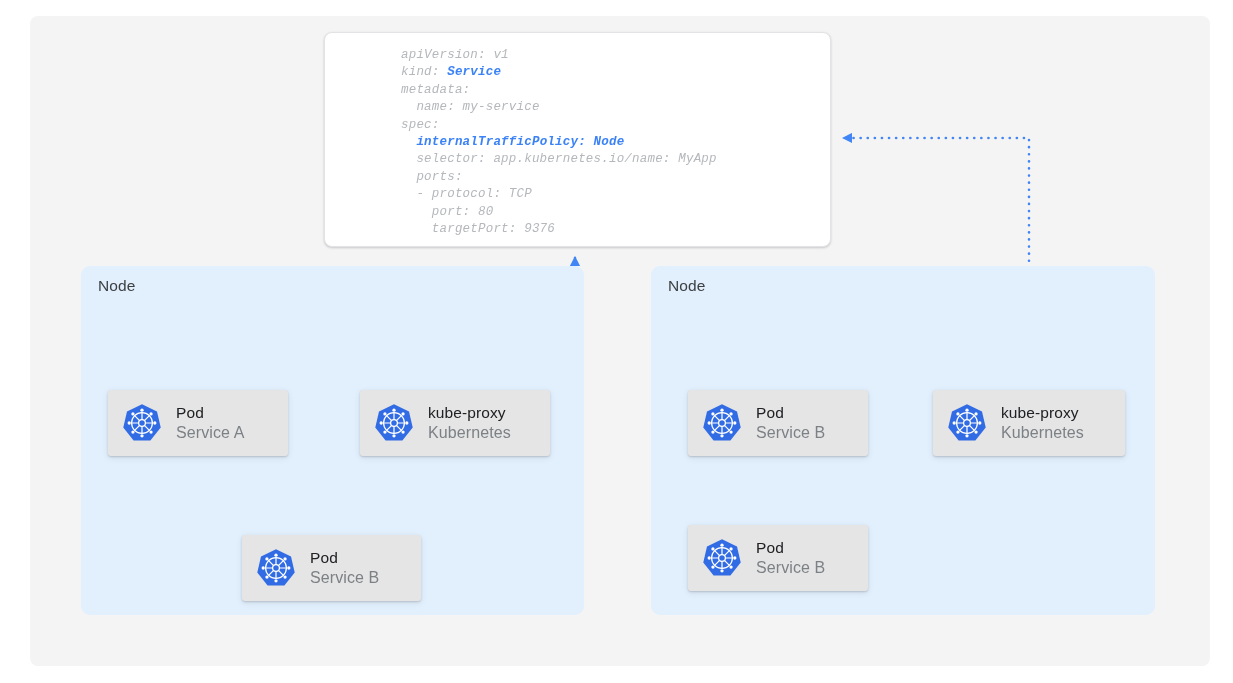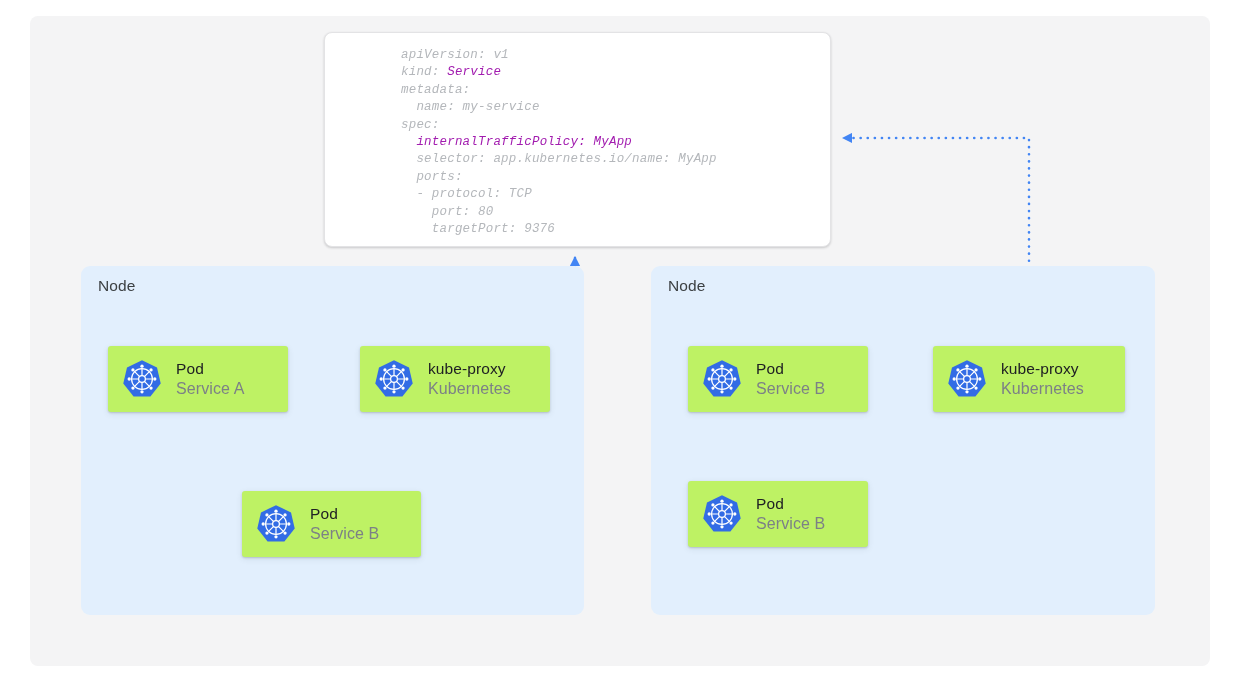--- a/index.html
+++ b/index.html
@@ -67,8 +67,8 @@
     letter-spacing: 0.2px;
   }
   #yaml-code b {
-    font-weight: normal;
-    color: #a21caf;
+    font-weight: bold;
+    color: #3b82f6;
     font-style: italic;
   }
   

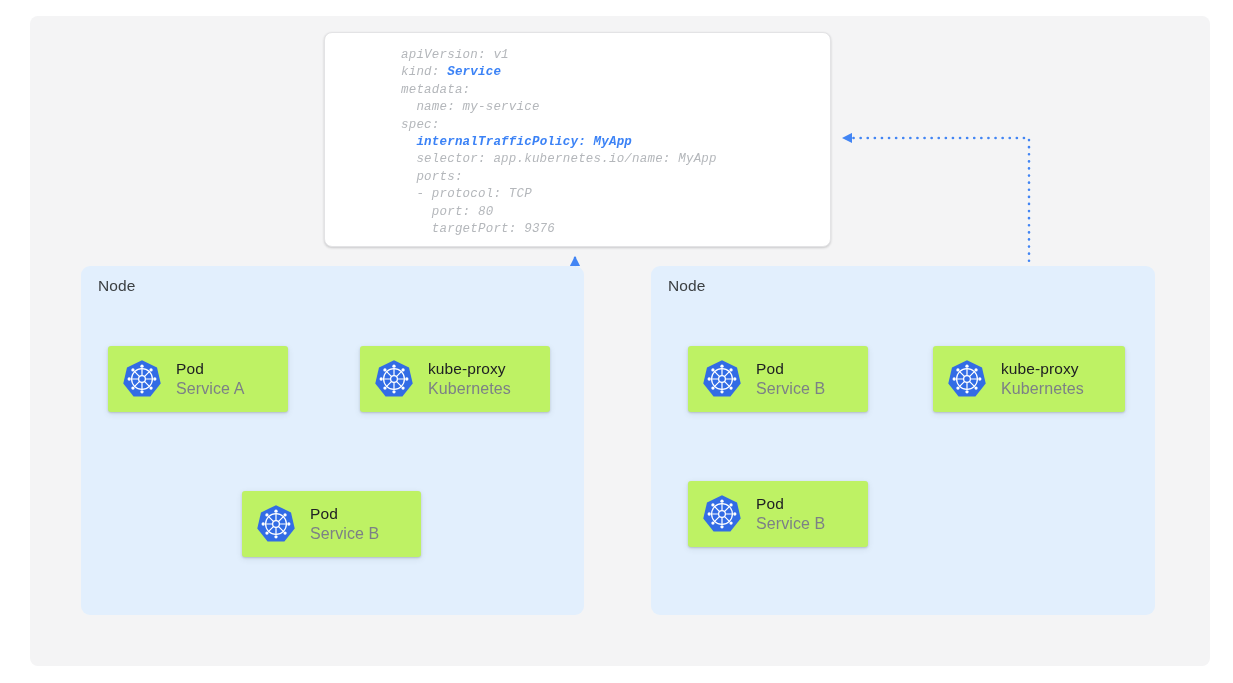--- a/index.html
+++ b/index.html
@@ -162,7 +162,7 @@
 metadata:
   name: my-service
 spec:
-  <b>internalTrafficPolicy: MyApp</b>
+  <b>internalTrafficPolicy: Node</b>
   selector: app.kubernetes.io/name: MyApp
   ports:
   - protocol: TCP

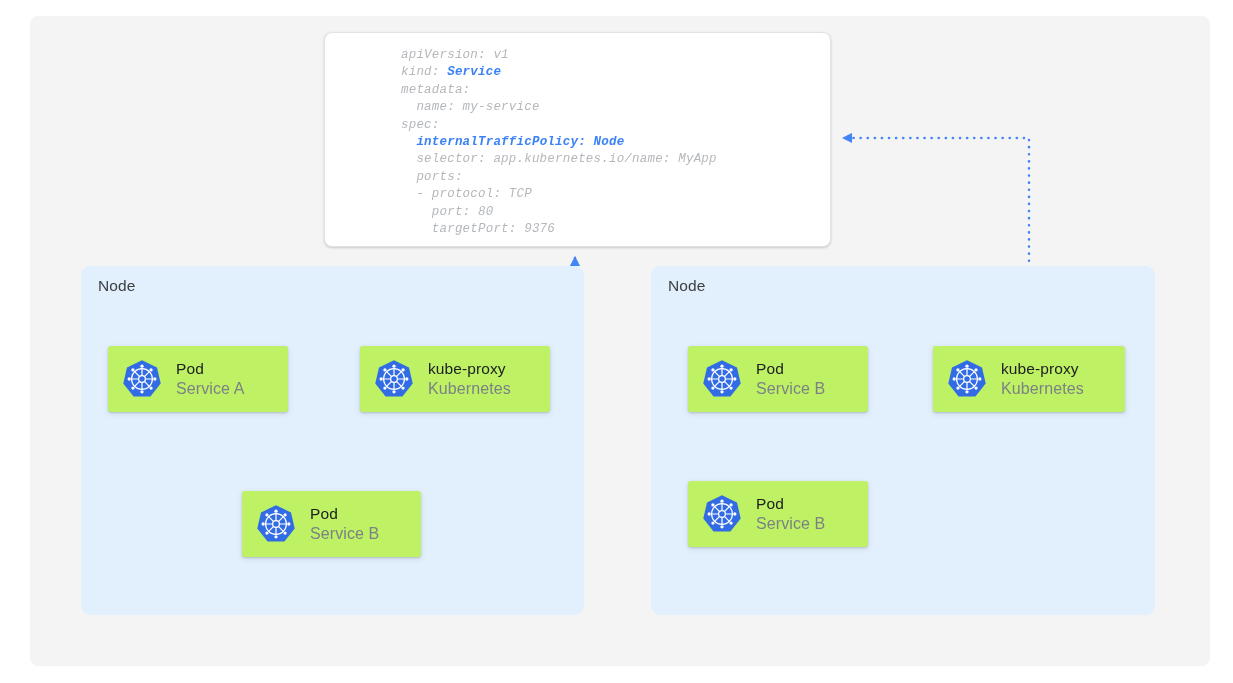--- a/index.html
+++ b/index.html
@@ -90,12 +90,13 @@
   
   .card {
     position: absolute;
-    background: #bef264;
+    background: #e5e5e5;
     border-radius: 3px;
     box-shadow: 0 1px 2px rgba(60,64,67,0.22), 0 2px 6px rgba(60,64,67,0.10);
     display: flex;
     align-items: center;
     box-sizing: border-box;
+    margin-top: 44px;
   }
   .card .k8s-icon {
     flex: 0 0 auto;

